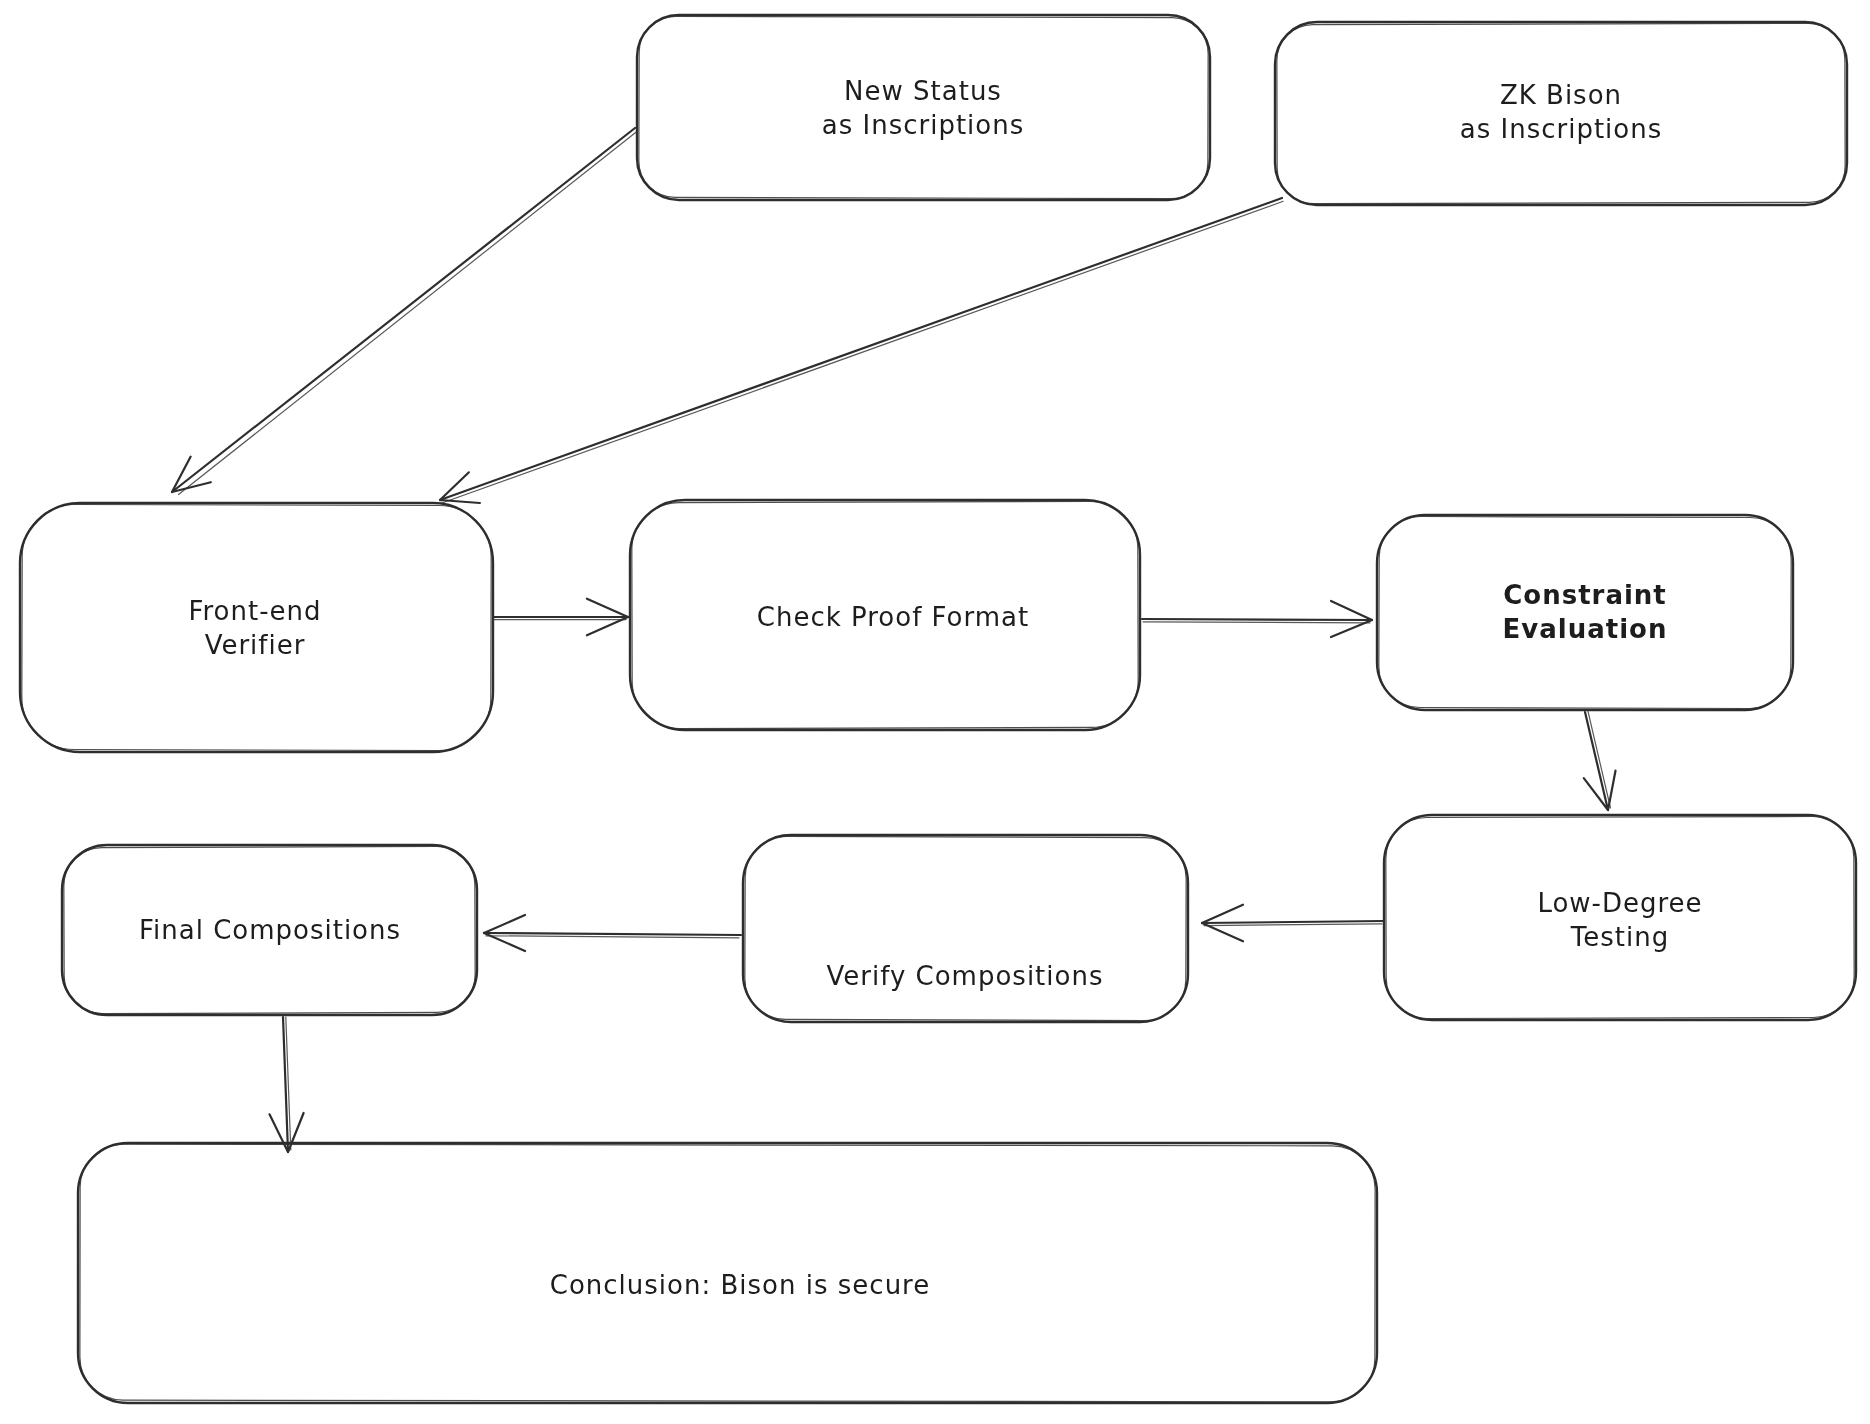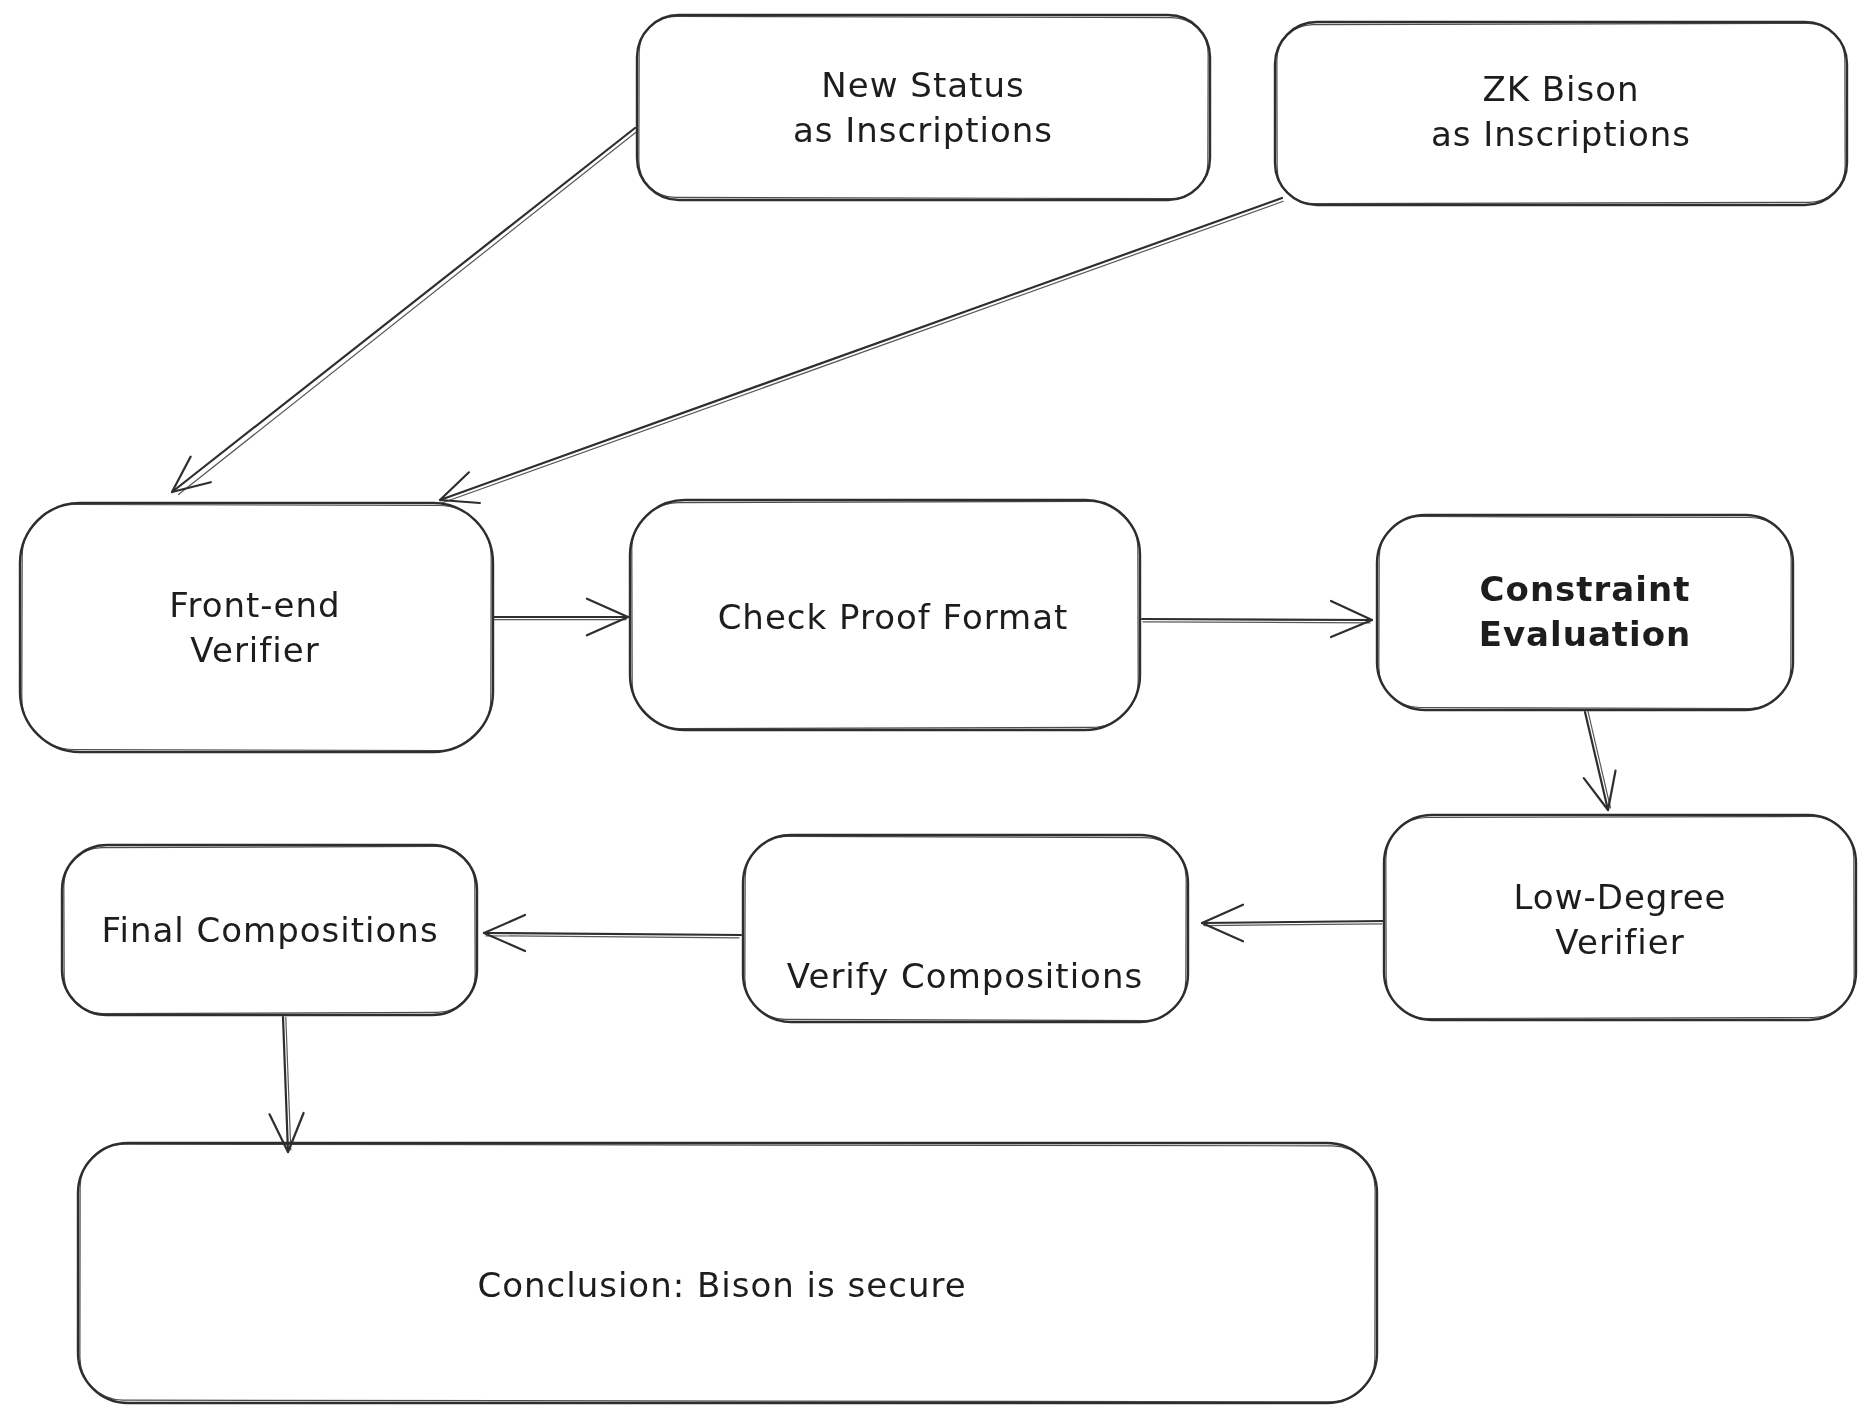--- a/index.html
+++ b/index.html
@@ -54,7 +54,7 @@
     position: absolute;
     transform: translate(-50%, -50%);
     color: #1d1d1d;
-    font-size: 34px;
+    font-size: 26px;
     line-height: 1.32;
     letter-spacing: 1px;
     text-align: center;

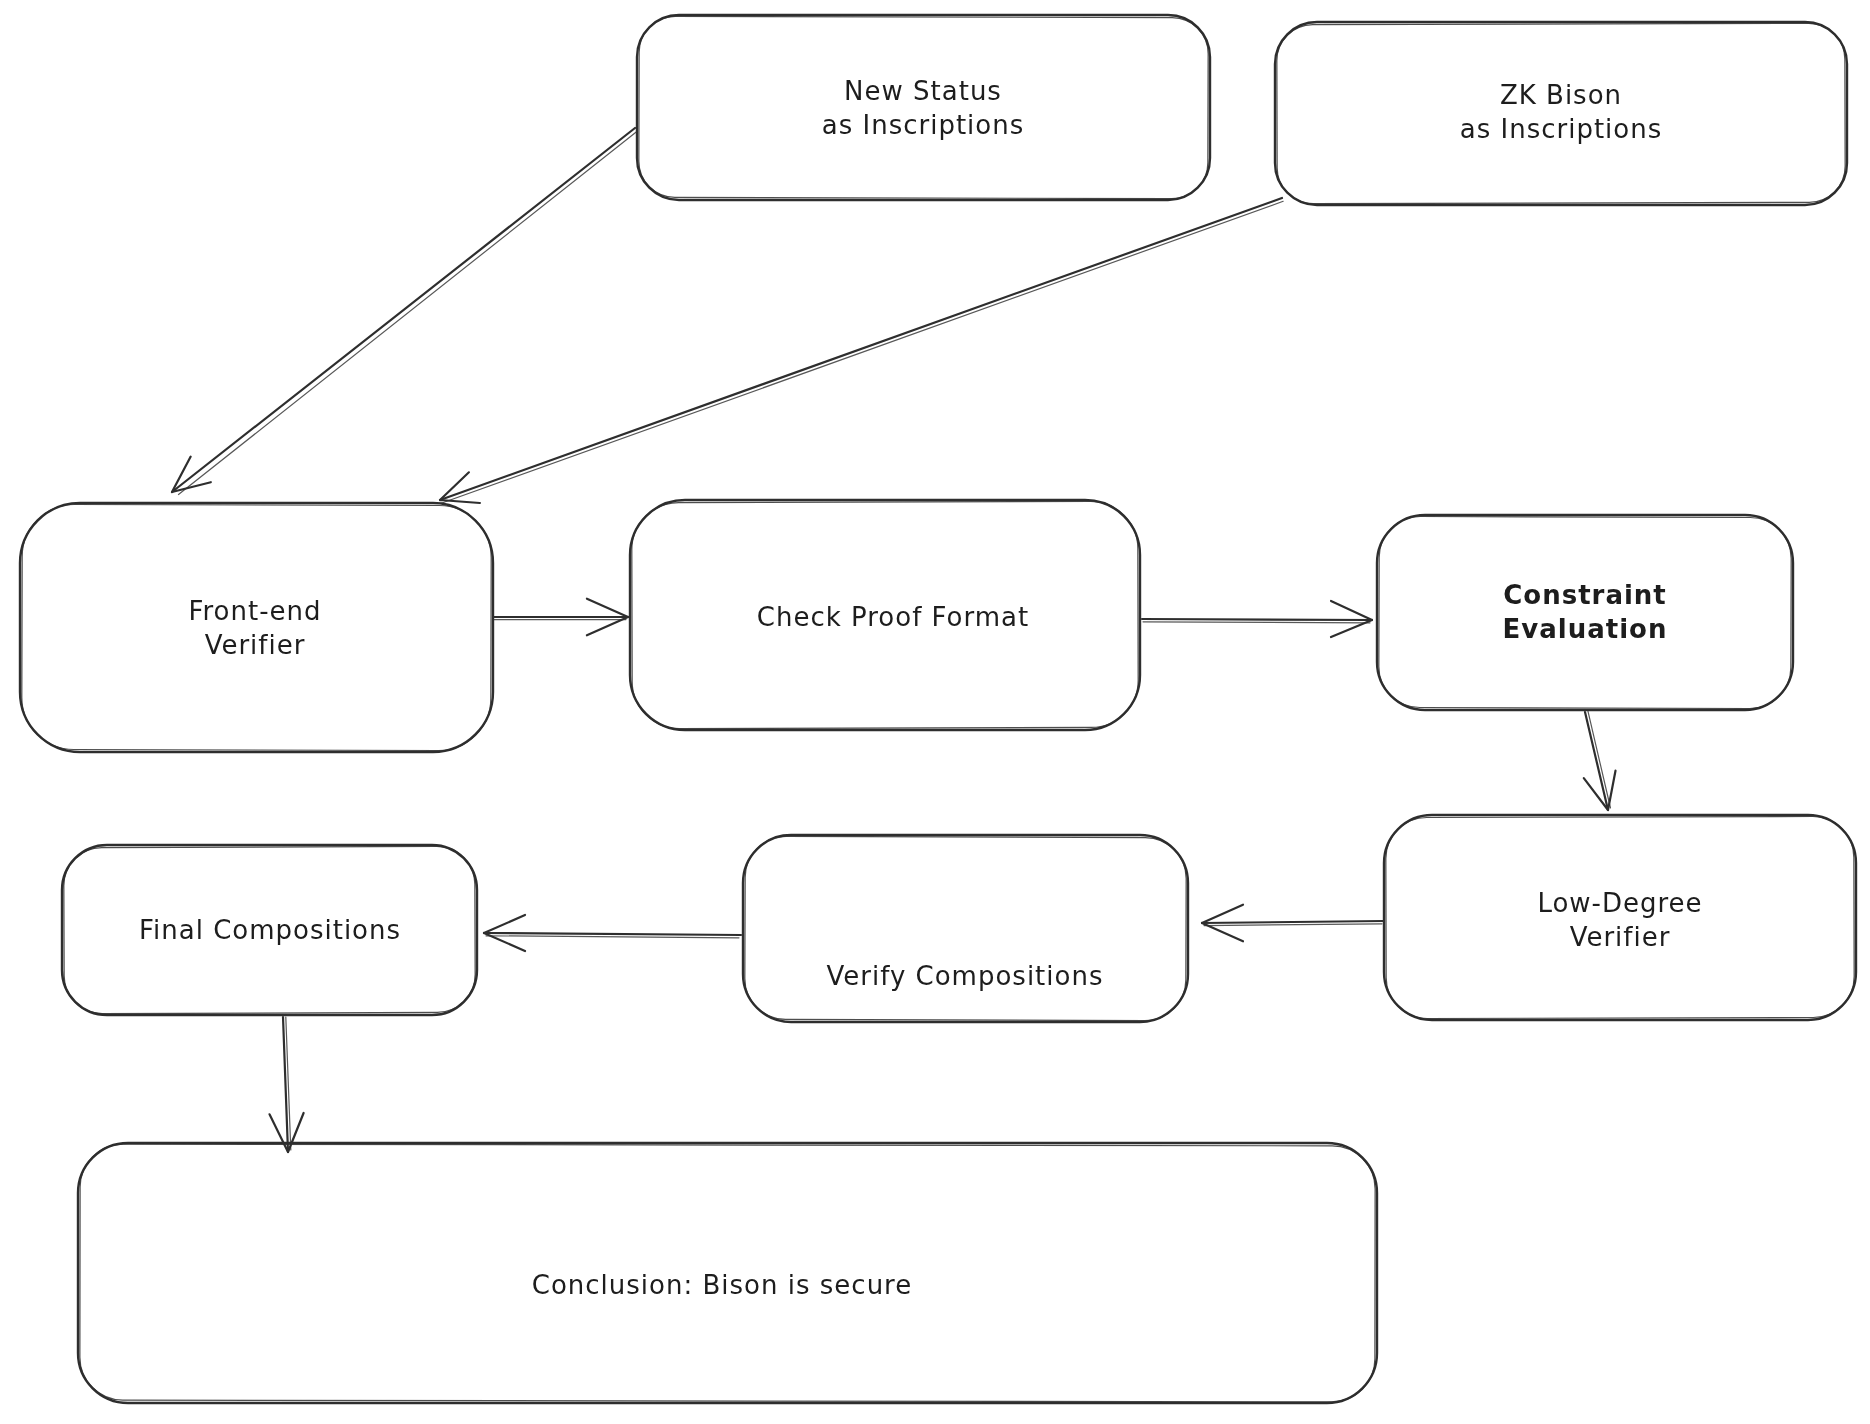--- a/index.html
+++ b/index.html
@@ -177,7 +177,7 @@
   <div class="node-label" style="left:1585px; top:612px;font-weight:bold;">Constraint
 Evaluation</div>
 
-  <div class="node-label" style="left:1620px; top:920px;">Low-Degree Verifier</div>
+  <div class="node-label" style="left:1620px; top:920px;">Low-Degree Testing</div>
 
   <div class="node-label" style="left:965px; top:928px;margin-top:48px;">Verify Compositions</div>
 

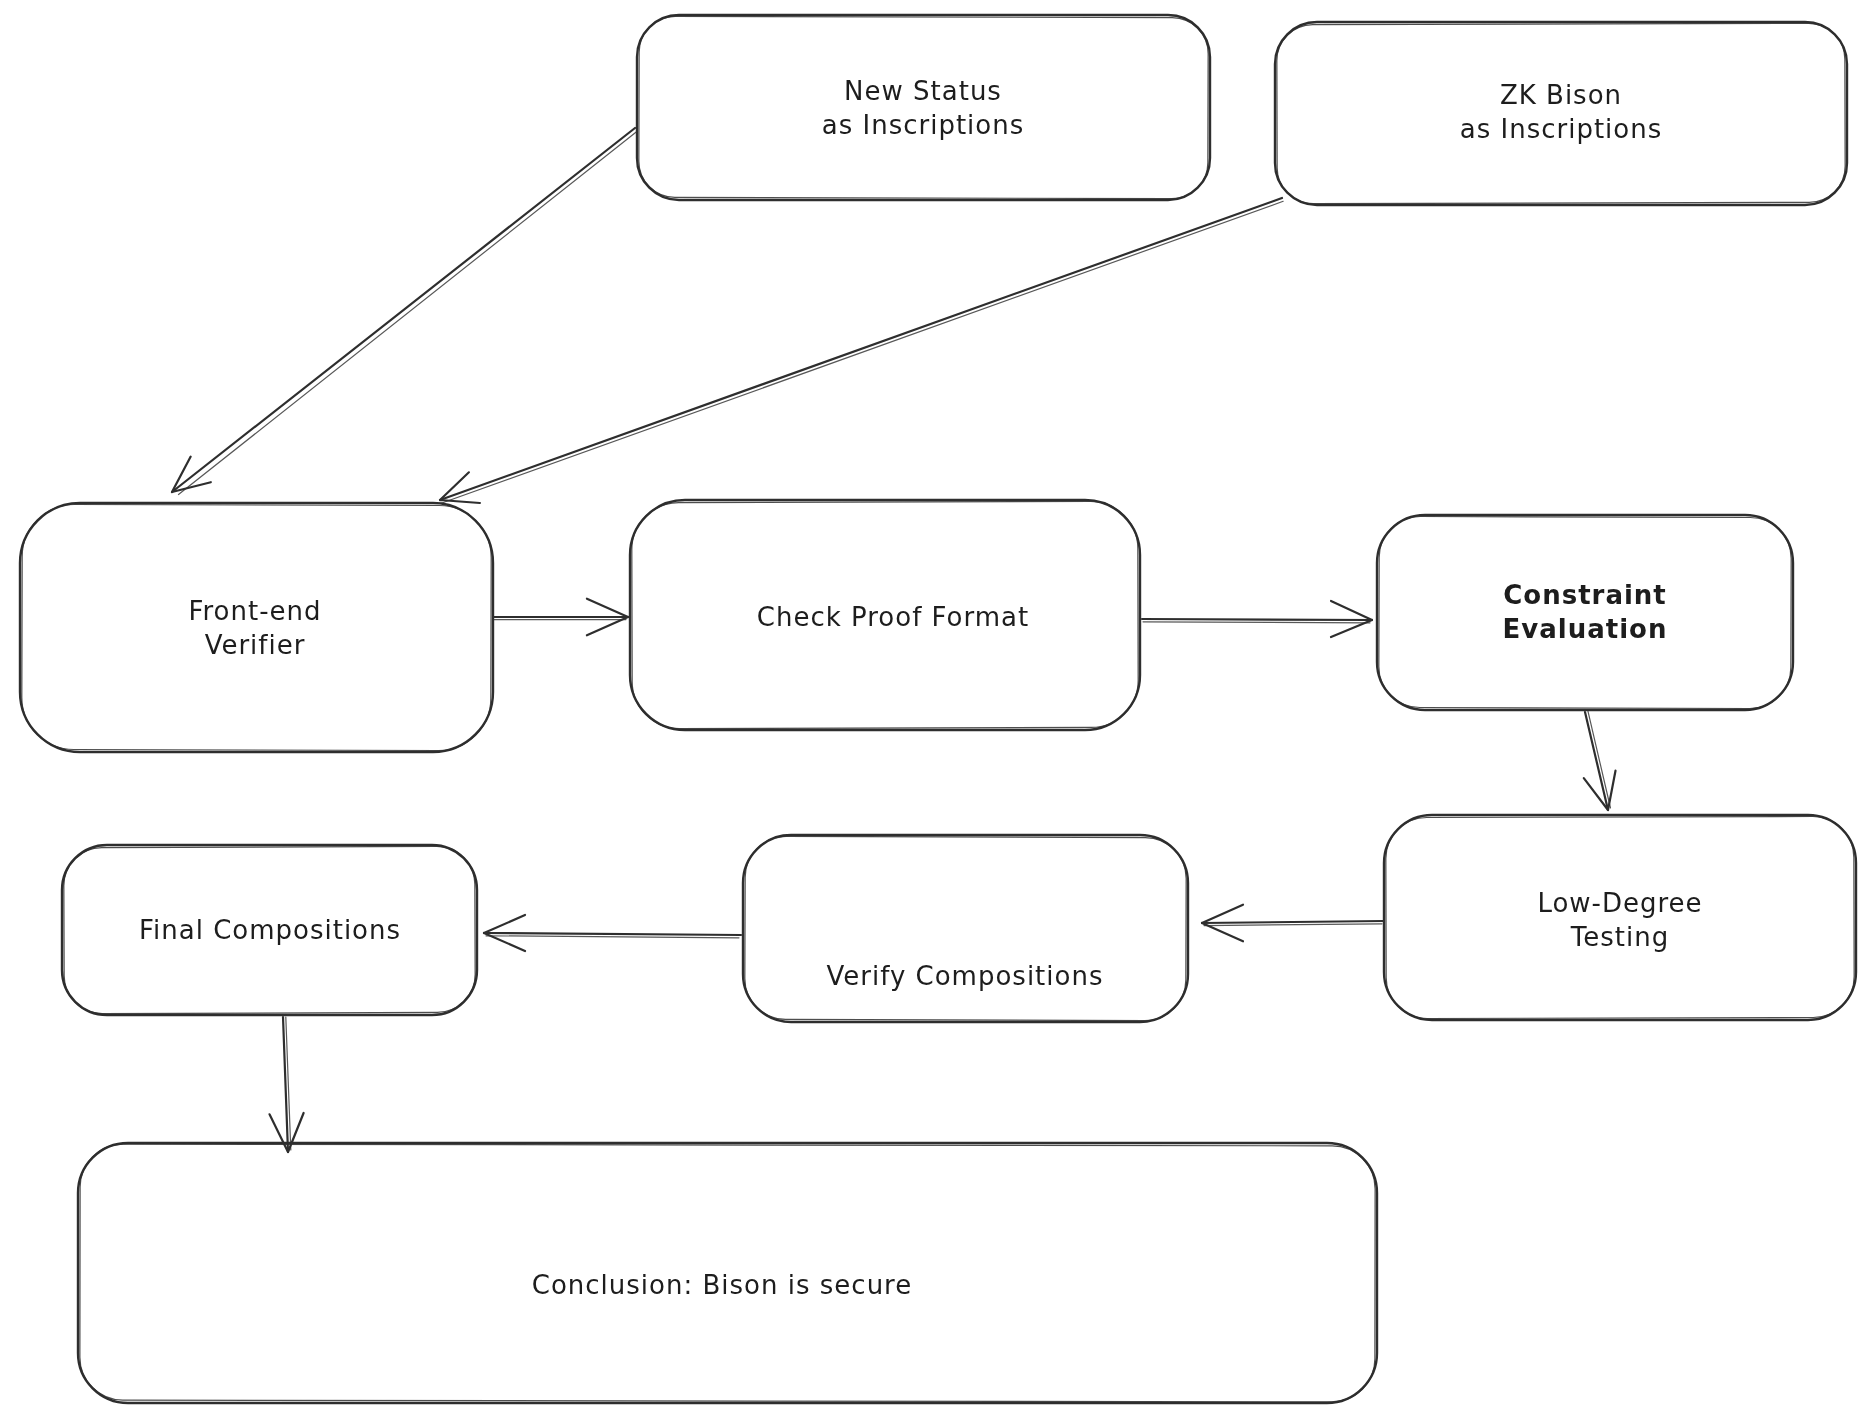--- a/index.html
+++ b/index.html
@@ -183,7 +183,7 @@
 
   <div class="node-label" style="left:270px; top:930px;">Final Compositions</div>
 
-  <div class="node-label" style="left:722px; top:1285px;">Conclusion: Bison is secure</div>
+  <div class="node-label" style="left:740px; top:1285px;">Conclusion: Bison is secure</div>
 
 </div>
 

